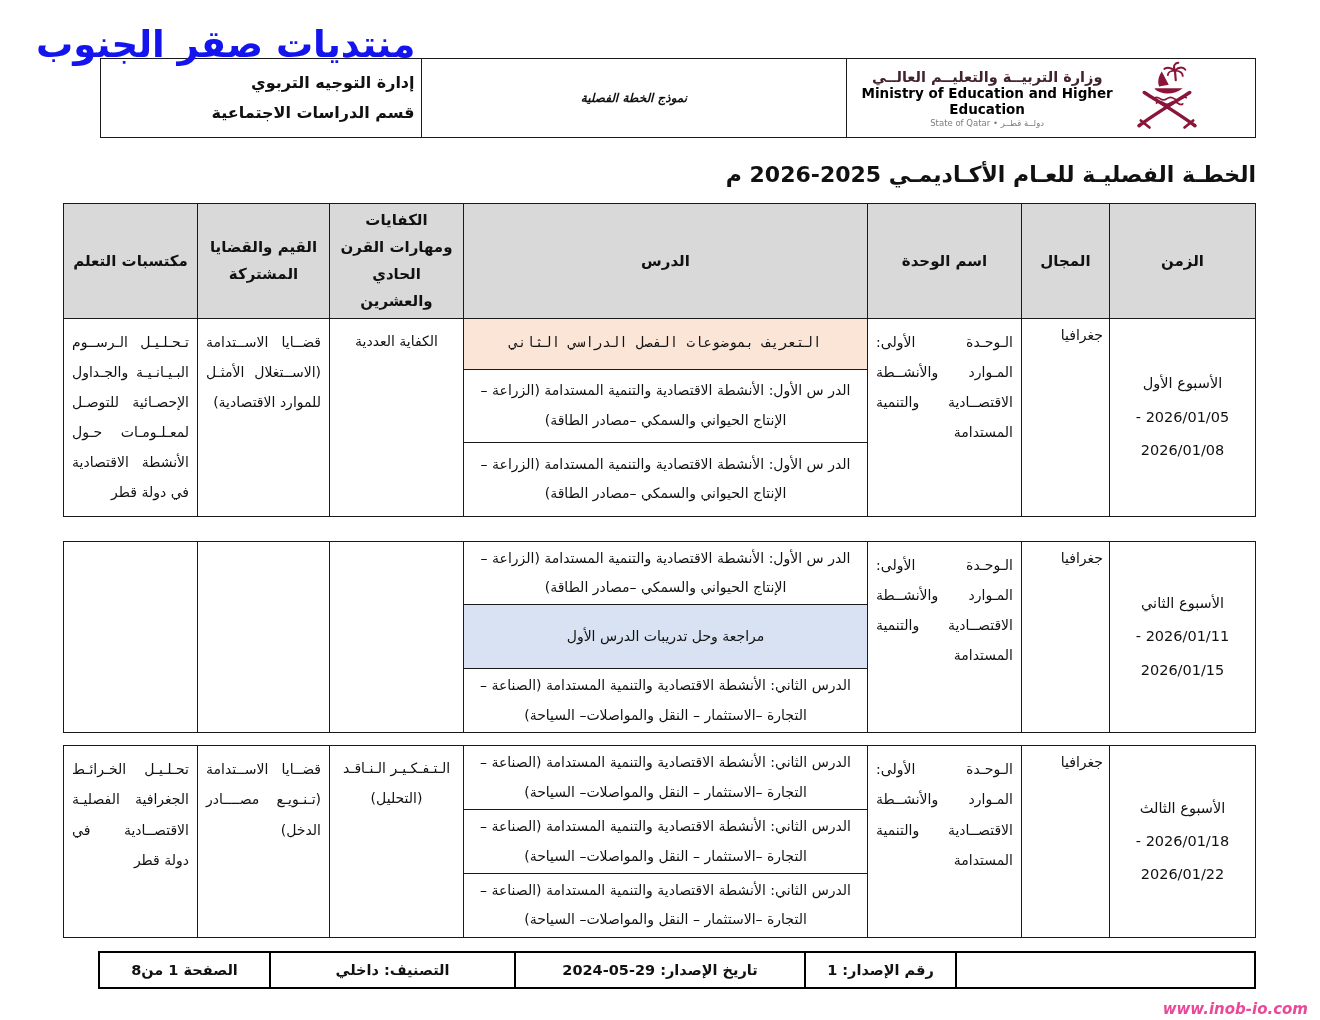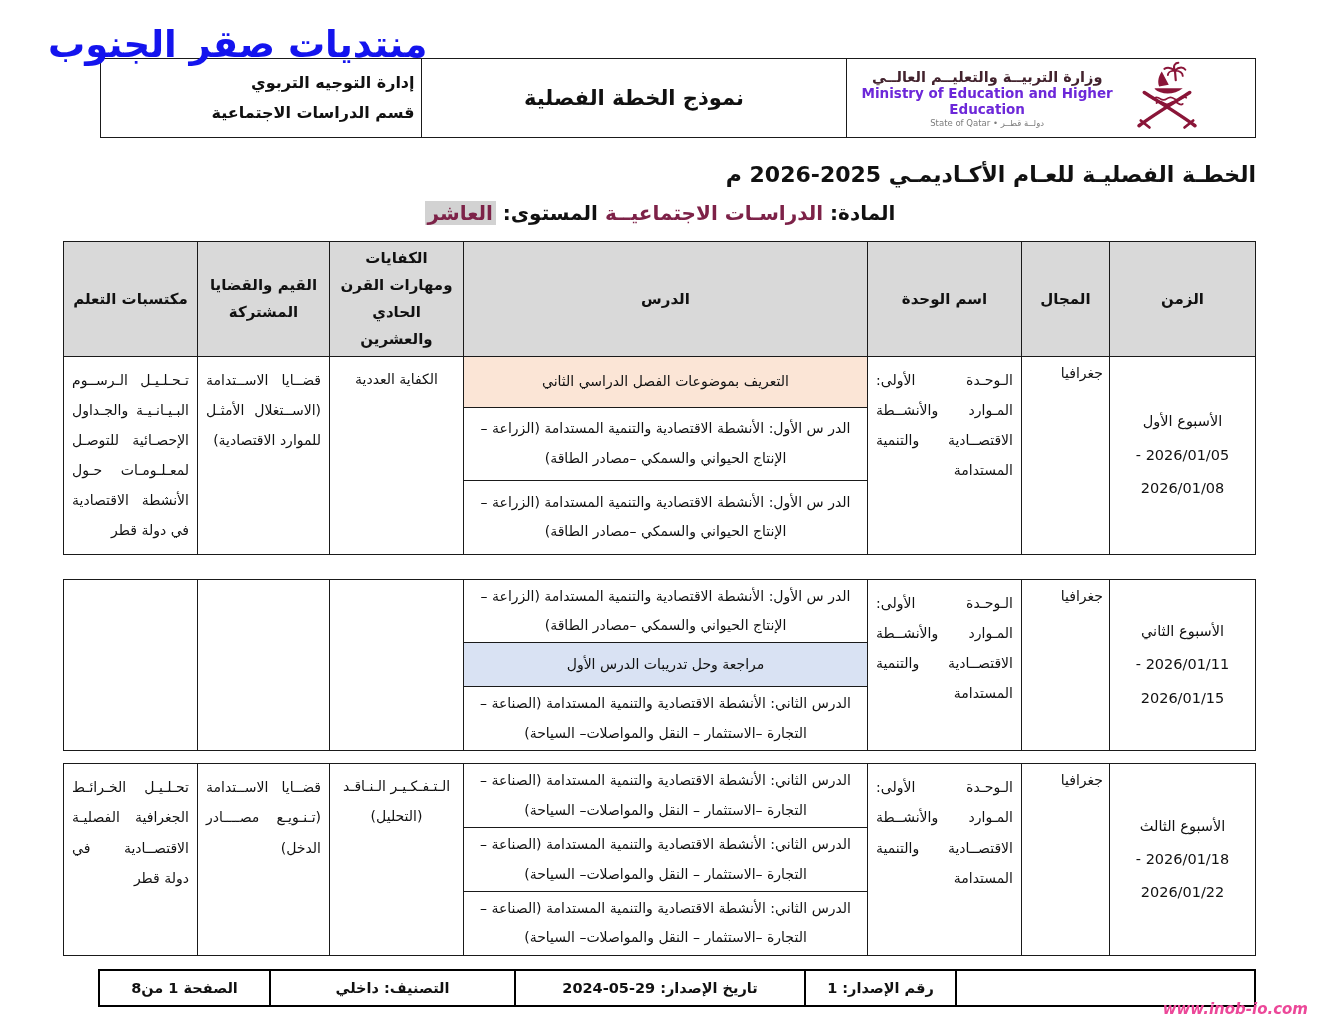--- a/index.html
+++ b/index.html
@@ -13,7 +13,7 @@
   .page{position:relative; width:1320px; height:1020px; background:#fff; overflow:hidden; padding:0 64px;}
 
   
-  .wm-top{position:absolute; top:26px; left:48px; z-index:5; direction:rtl;
+  .wm-top{position:absolute; top:26px; left:36px; z-index:5; direction:rtl;
           color:var(--wm-blue); font-size:37px; font-weight:bold; line-height:1;}
   .wm-bottom{position:absolute; bottom:2px; right:12px; direction:ltr;
           font-size:15px; font-weight:bold; font-style:italic; color:#ec4899;}

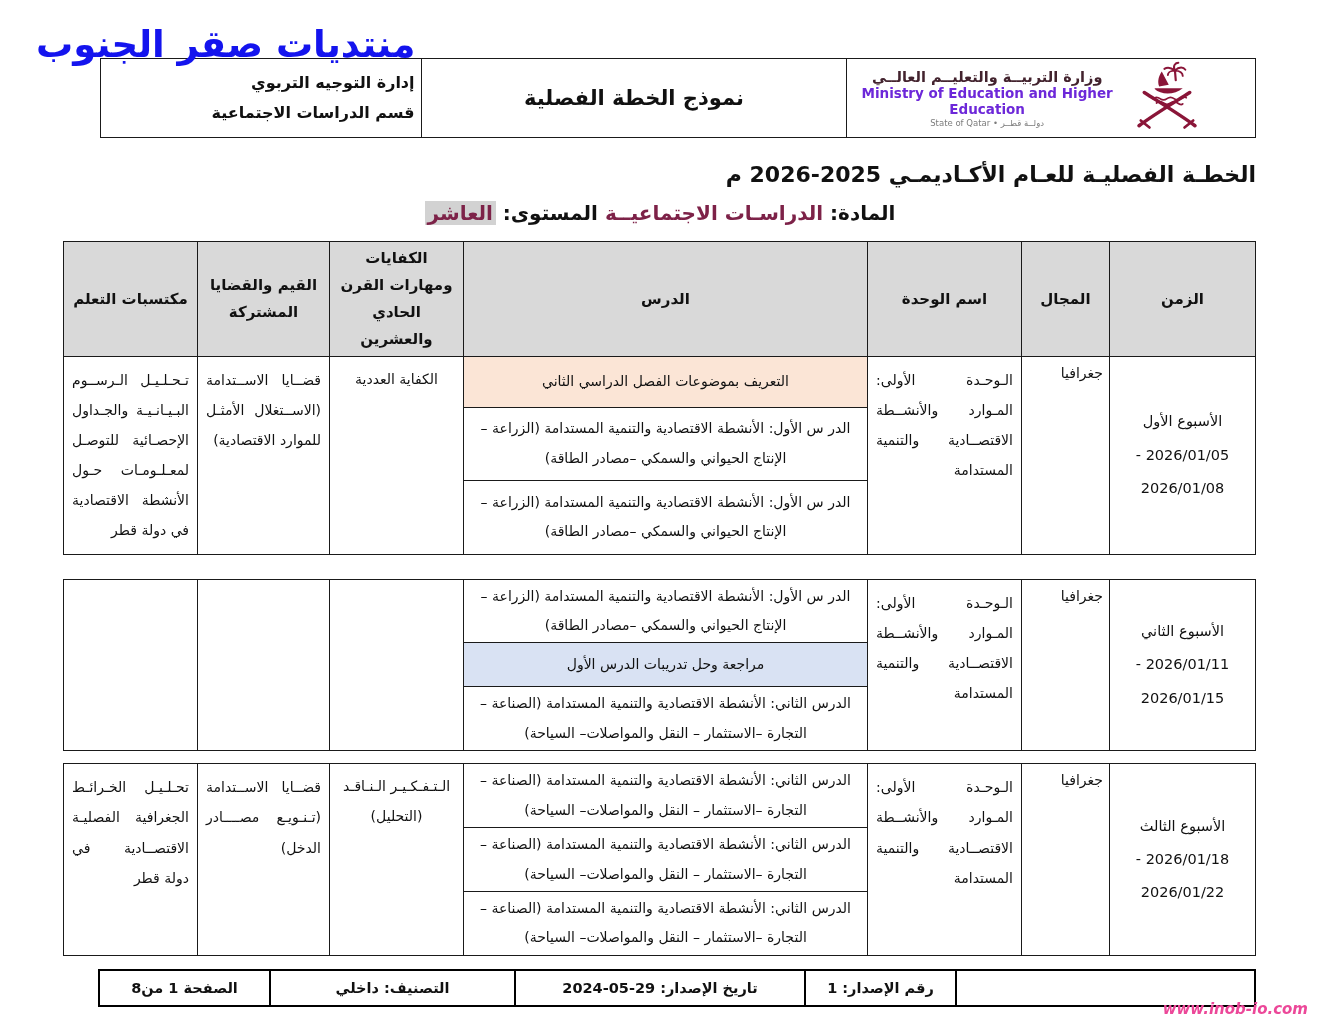--- a/index.html
+++ b/index.html
@@ -23,7 +23,7 @@
   .hdr{width:1156px; height:77px; margin-top:58px; table-layout:fixed;}
   .hdr td{border:1px solid var(--line); vertical-align:middle; padding:2px 6px;}
   .hdr .logo-cell{width:408px;}
-  .hdr .form-cell{width:425px; text-align:center; font-weight:bold; font-size:21px;}
+  .hdr .form-cell{width:425px; text-align:center; font-weight:bold; font-size:12px;font-style:italic;}
   .hdr .dept-cell{width:320px; text-align:right; font-weight:bold; font-size:16px; line-height:1.9;}
   .logo-wrap{display:flex; flex-direction:row; align-items:center; justify-content:flex-start; gap:10px; padding-right:46px;}
   .logo-text{text-align:center; direction:rtl;}

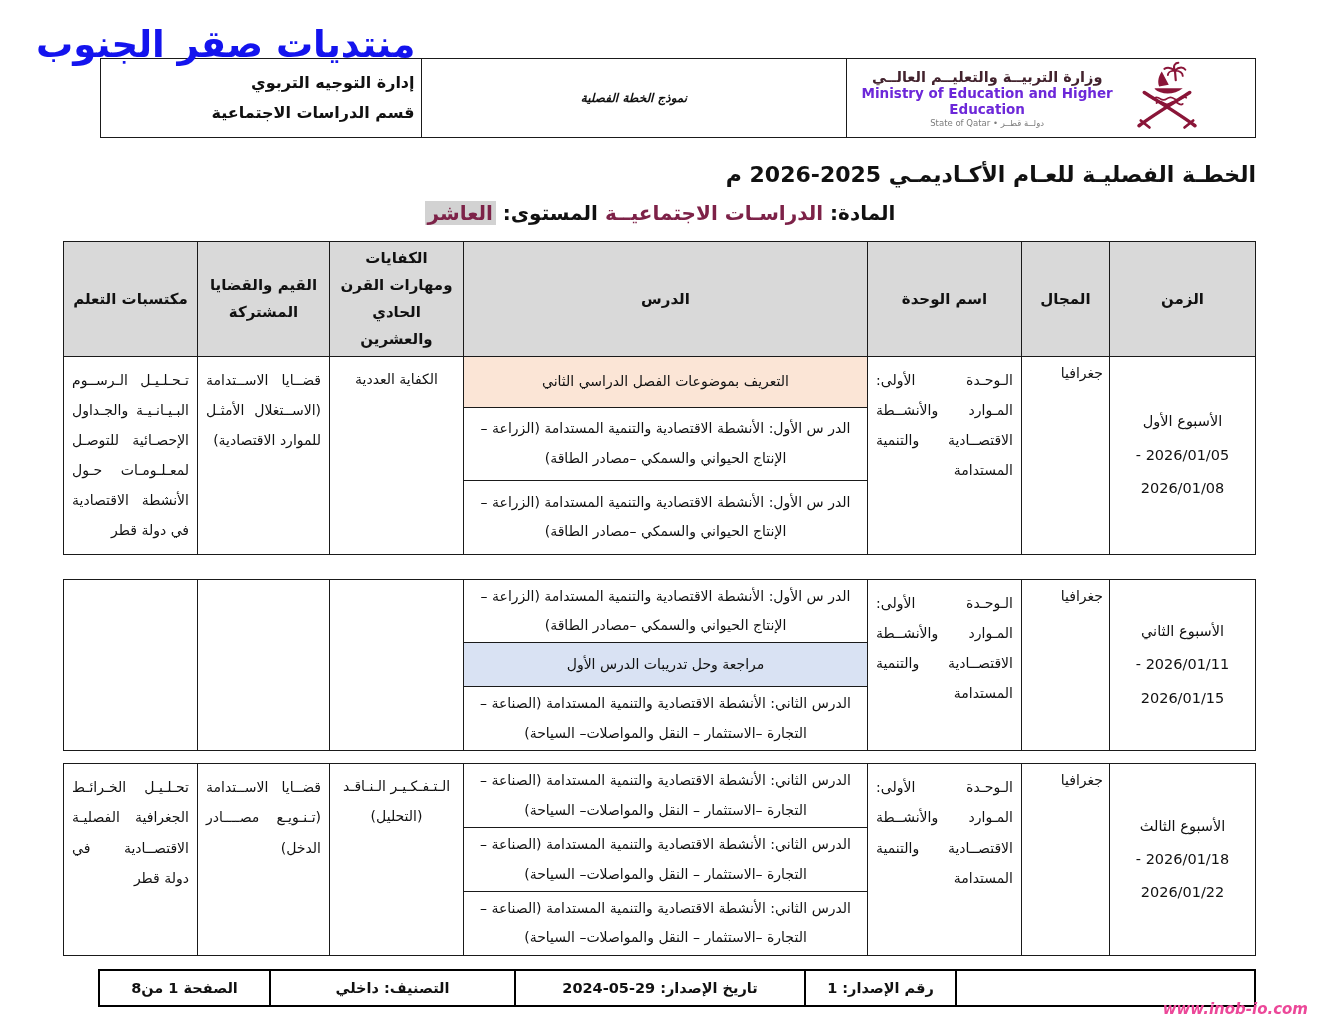--- a/index.html
+++ b/index.html
@@ -28,7 +28,7 @@
   .logo-wrap{display:flex; flex-direction:row; align-items:center; justify-content:flex-start; gap:10px; padding-right:46px;}
   .logo-text{text-align:center; direction:rtl;}
   .logo-text .ar{font-size:14.5px; font-weight:bold; color:#43232e; letter-spacing:0;}
-  .logo-text .en{font-size:13.5px; font-weight:bold; color:#6d28d9; font-family:"DejaVu Sans",sans-serif;}
+  .logo-text .en{font-size:13.5px; font-weight:bold; color:#000000; font-family:"DejaVu Sans",sans-serif;}
   .logo-text .st{font-size:8.5px; color:#7c7c7c; margin-top:1px;}
 
   

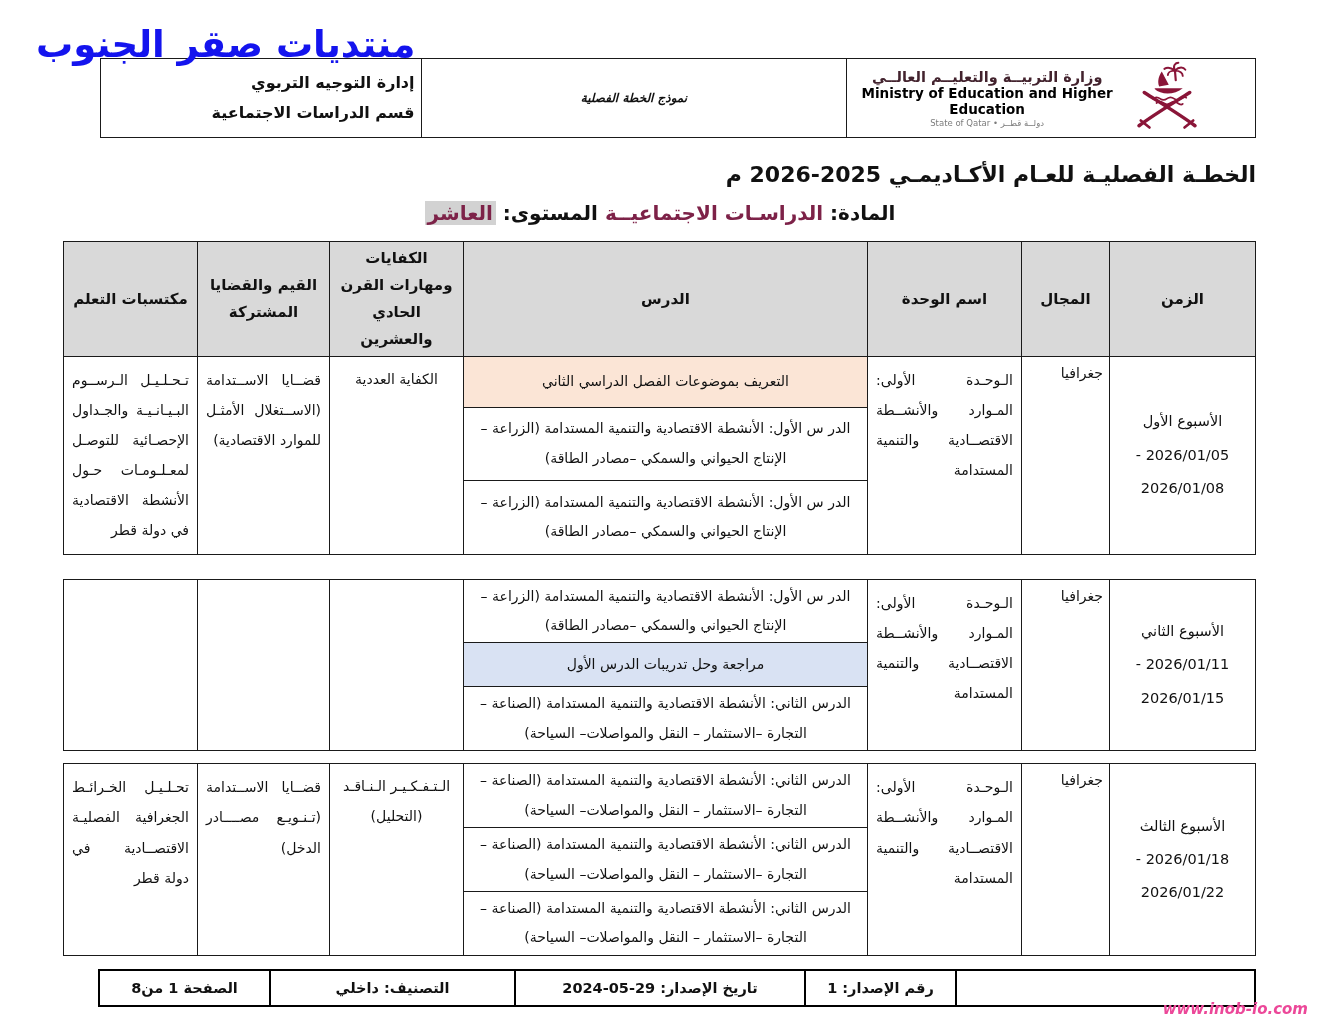--- a/index.html
+++ b/index.html
@@ -112,12 +112,6 @@
     </table>
 
   <div class="t1">الخطـة الفصليـة للعـام الأكـاديمـي 2025-2026 م</div>
-  <div class="t2">
-    <span>المادة:</span>
-    <span class="accent">الدراسـات الاجتماعيــة</span>
-    <span>المستوى:</span>
-    <span class="level-hl">العاشر</span>
-  </div>
 
   <table class="grid blk1">
     <colgroup>

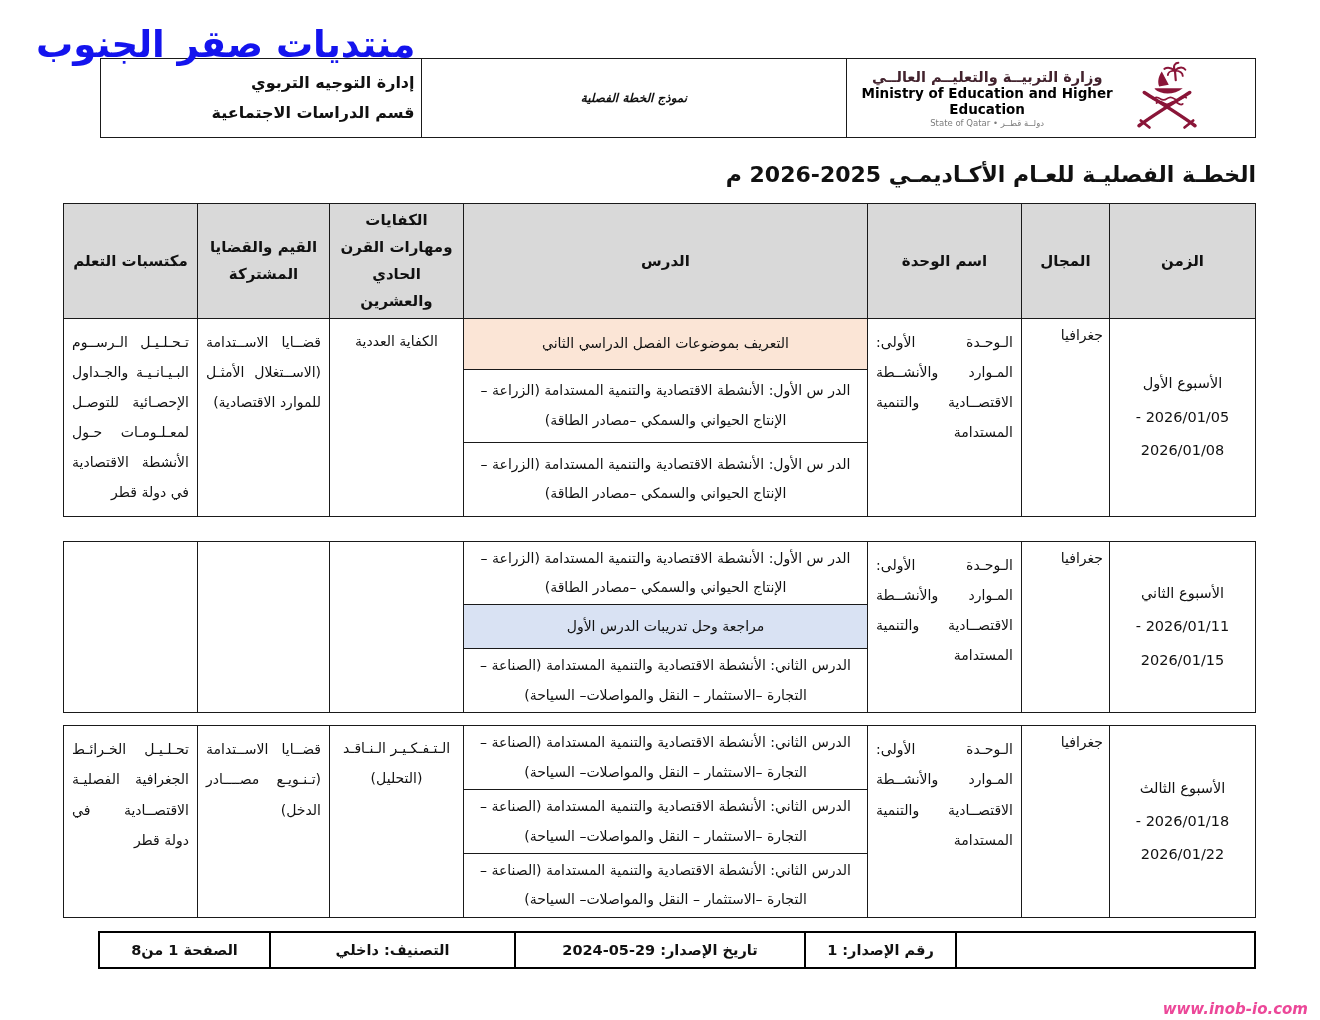--- a/index.html
+++ b/index.html
@@ -57,7 +57,7 @@
   td.out{text-align:justify; padding:8px 8px; line-height:2.15;}
   .hl-peach{background:var(--peach);}
   .hl-lavender{background:var(--lavender);}
-  .h44{height:44px;} .h58{height:58px;} .h61{height:61px;} .h48{height:44px;} .h64{height:64px;} .h59{height:59px;}
+  .h44{height:44px;font-family:Liberation Mono, monospace;} .h58{height:58px;} .h61{height:61px;} .h48{height:44px;} .h64{height:64px;} .h59{height:59px;}
 
   
   .foot{width:1156px; margin-top:13px; table-layout:fixed;}

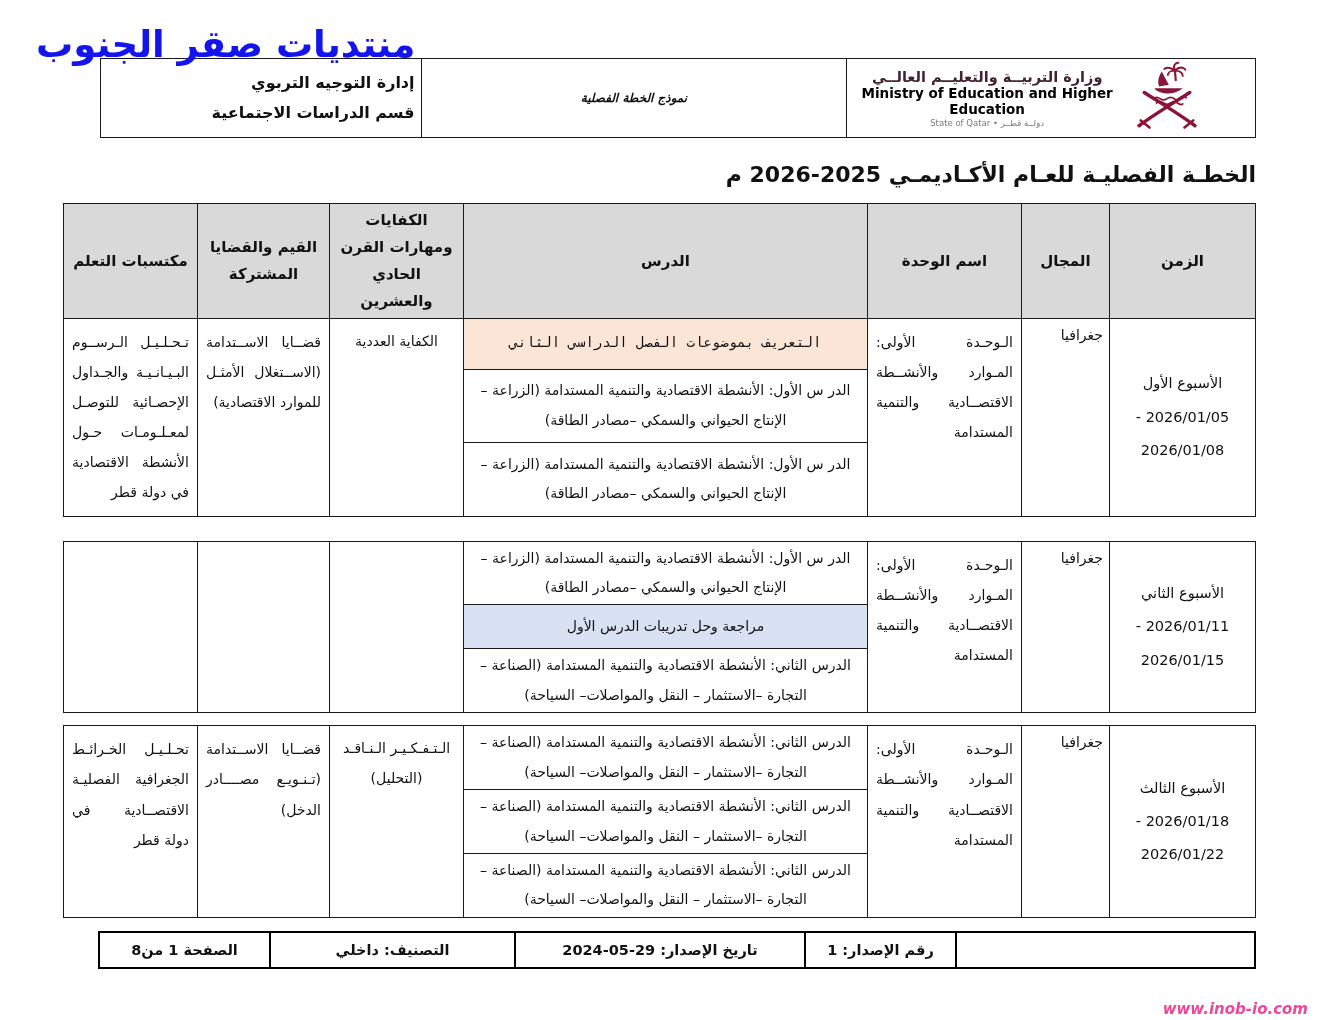--- a/index.html
+++ b/index.html
@@ -57,7 +57,7 @@
   td.out{text-align:justify; padding:8px 8px; line-height:2.15;}
   .hl-peach{background:var(--peach);}
   .hl-lavender{background:var(--lavender);}
-  .h44{height:44px;font-family:Liberation Mono, monospace;} .h58{height:58px;} .h61{height:61px;} .h48{height:44px;} .h64{height:64px;} .h59{height:59px;}
+  .h44{height:44px;font-family:Liberation Mono, monospace;} .h58{height:58px;} .h61{height:61px;} .h48{height:64px;} .h64{height:64px;} .h59{height:59px;}
 
   
   .foot{width:1156px; margin-top:13px; table-layout:fixed;}

